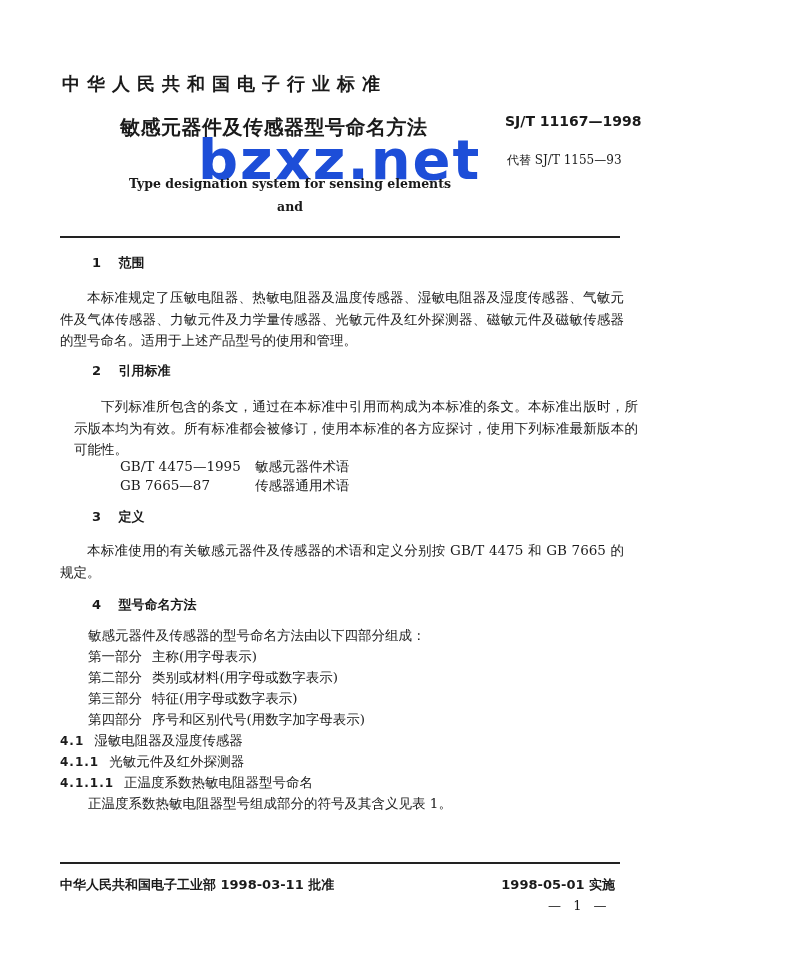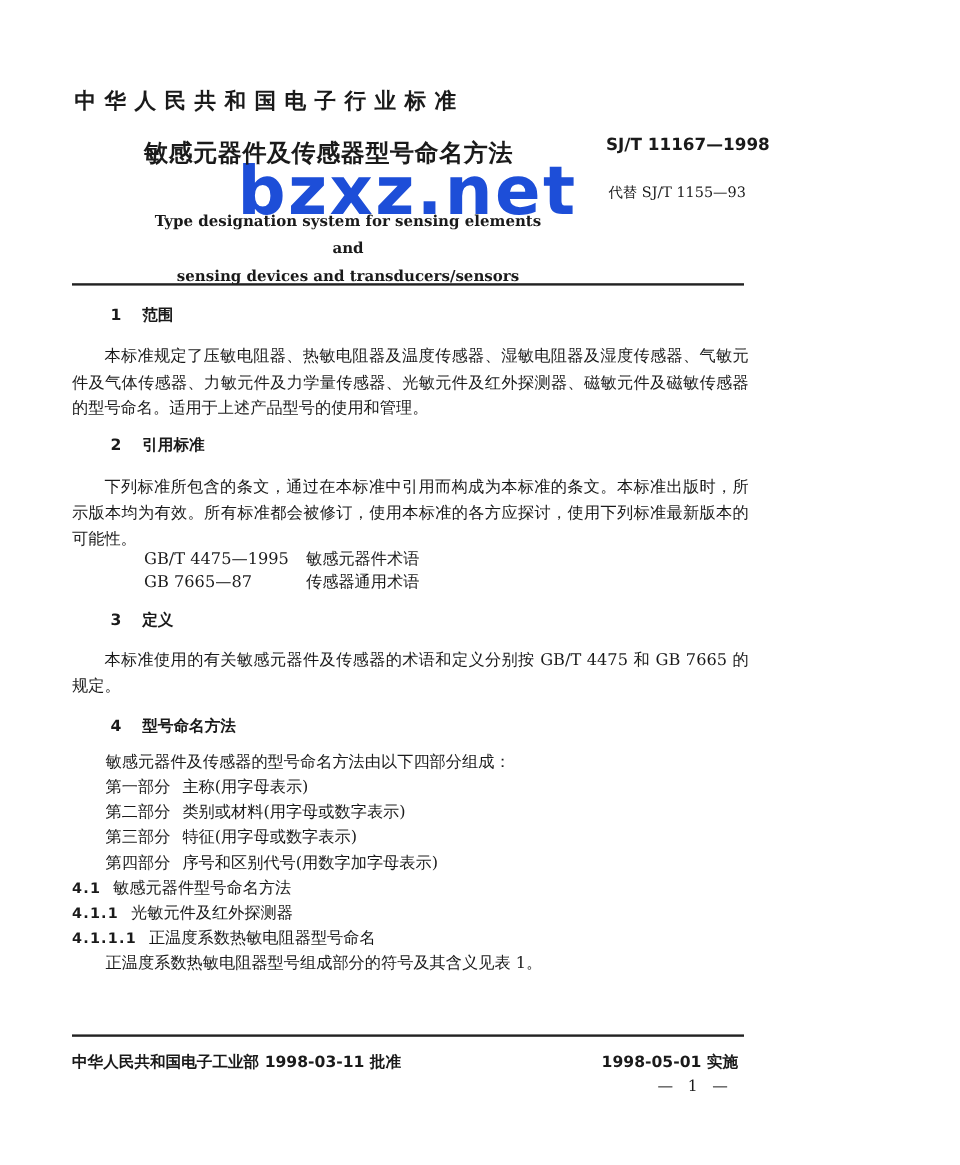--- a/index.html
+++ b/index.html
@@ -159,7 +159,6 @@
 <div class="abs replaces">代替 SJ/T 1155—93</div>
 <div class="abs en-title">
   <div>Type designation system for sensing elements and</div>
-  <div>sensing devices and transducers/sensors</div>
 </div>
 
 <div class="rule" style="top:236px;"></div>

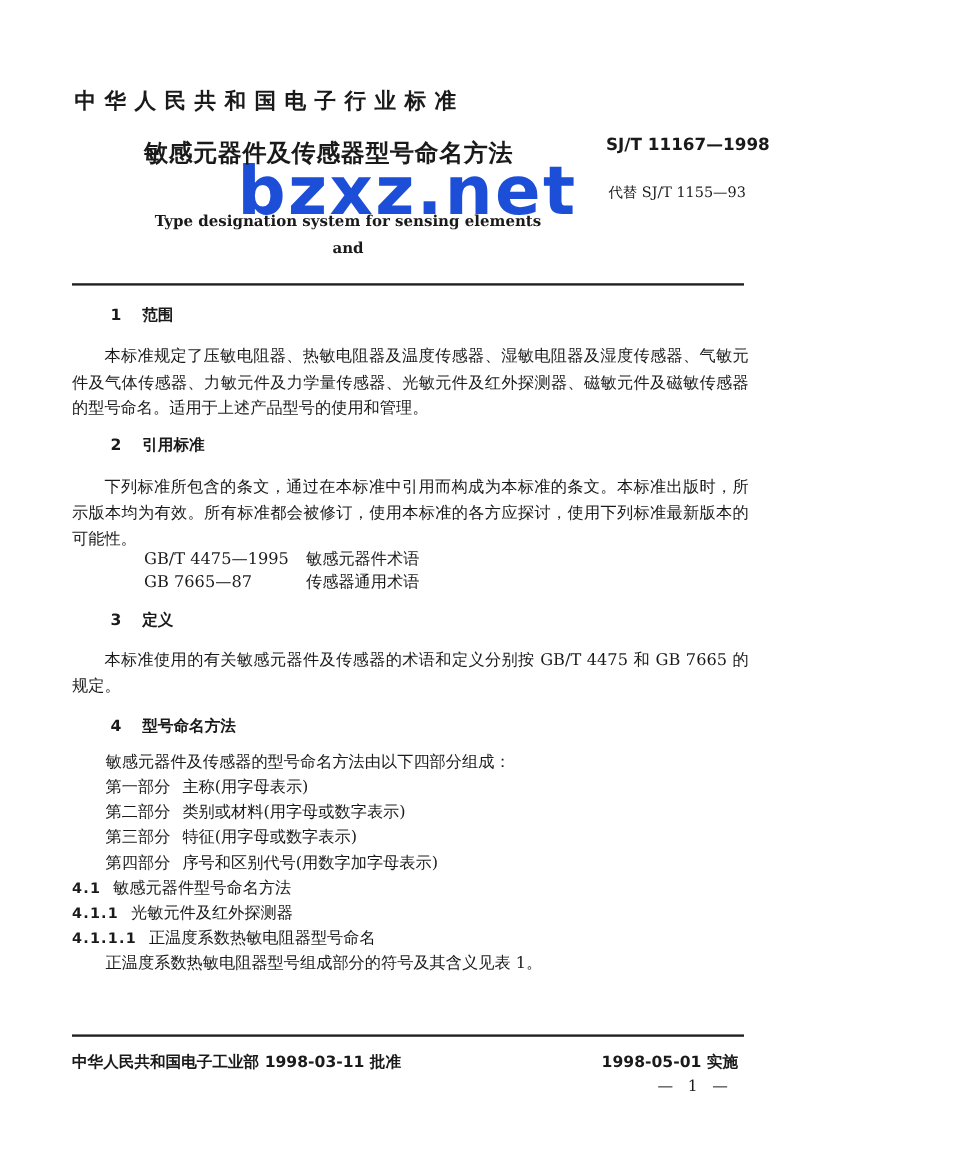--- a/index.html
+++ b/index.html
@@ -173,7 +173,7 @@
   <span class="num">2</span>
   <span>引用标准</span>
 </div>
-<div class="para" style="top:396px;">下列标准所包含的条文，通过在本标准中引用而构成为本标准的条文。本标准出版时，所示版本均为有效。所有标准都会被修订，使用本标准的各方应探讨，使用下列标准最新版本的可能性。</div>
+<div class="para" style="top:396px;margin-left:14px;">下列标准所包含的条文，通过在本标准中引用而构成为本标准的条文。本标准出版时，所示版本均为有效。所有标准都会被修订，使用本标准的各方应探讨，使用下列标准最新版本的可能性。</div>
 <div class="line" style="left:88px; top:456px;">
   <span class="ref-code">GB/T 4475—1995</span><span>敏感元器件术语</span>
 </div>

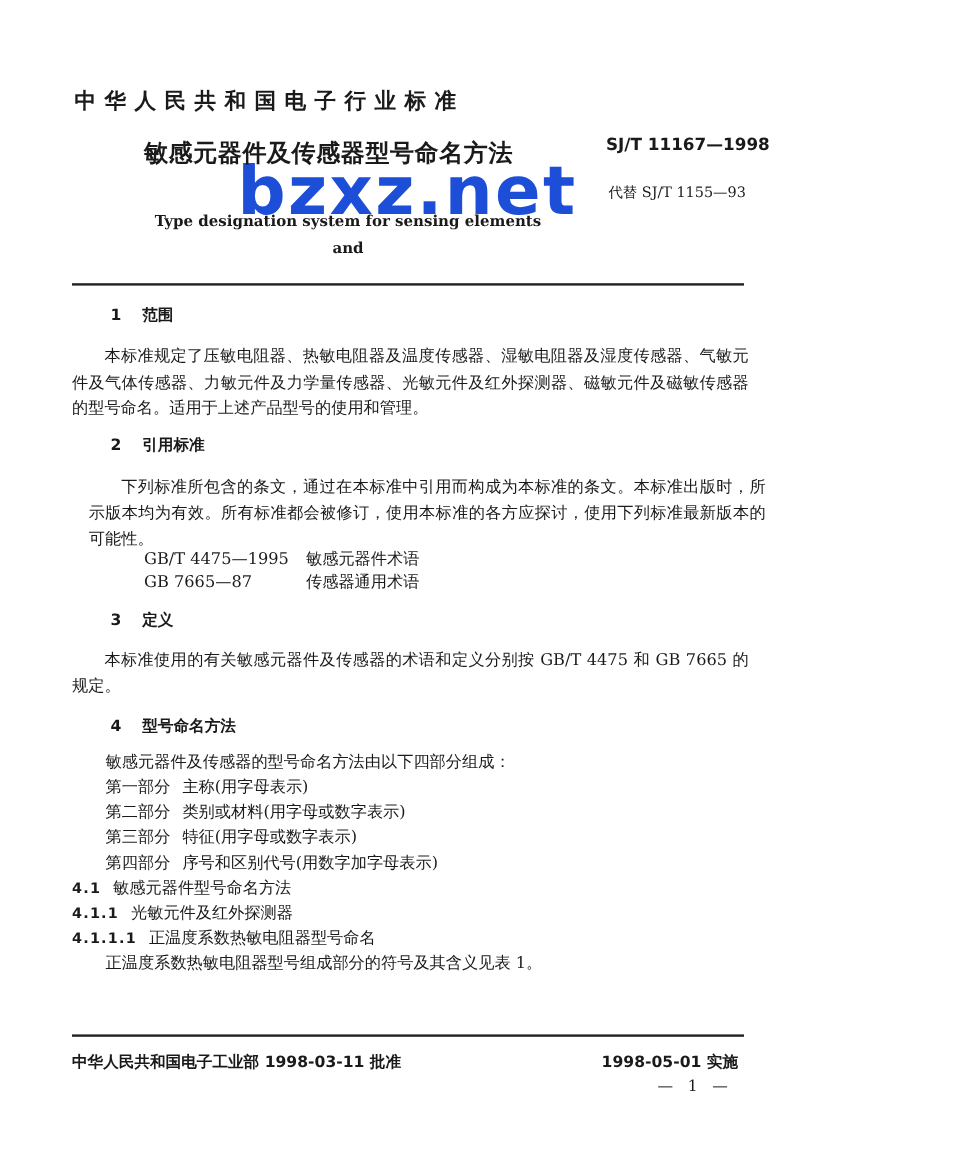--- a/index.html
+++ b/index.html
@@ -207,7 +207,7 @@
 </div>
 
 <div class="sub-h" style="top:730px;">
-  <span class="num">4.1</span><span>敏感元器件型号命名方法</span>
+  <span class="num">4.1</span><span>湿敏电阻器及湿度传感器</span>
 </div>
 <div class="sub-h" style="top:751px;">
   <span class="num">4.1.1</span><span>光敏元件及红外探测器</span>

